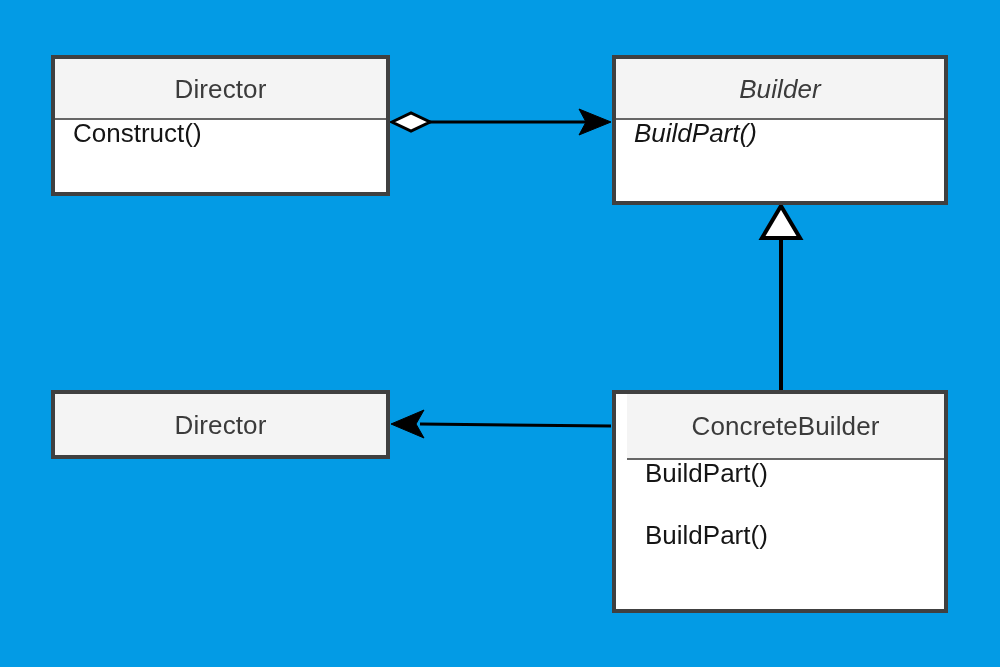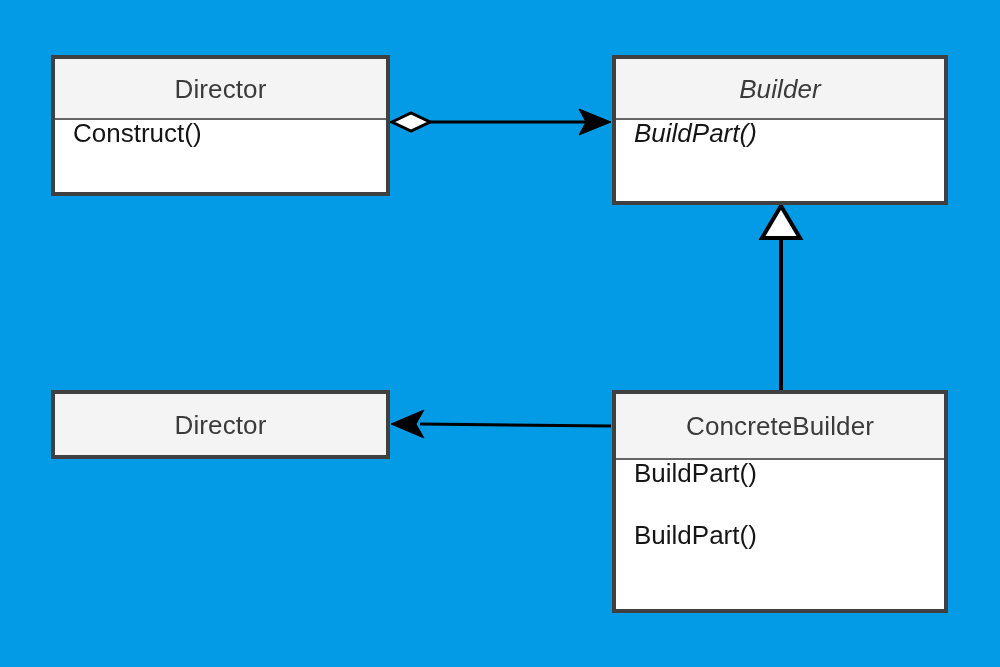--- a/index.html
+++ b/index.html
@@ -73,7 +73,7 @@
   #class-product    { left: 51px;  top: 390px; width: 339px; height: 69px; }
   #class-product .uml-header { height: 65px; }
 
-  #class-concretebuilder { left: 612px; top: 390px; width: 336px; height: 223px; }
+  #class-concretebuilder { left: 612px; top: 390px; width: 336px; height: 223px; padding-left: 11px; }
   #class-concretebuilder .uml-header { height: 67px; }
   #class-concretebuilder .uml-body   { height: 152px; gap: 36px; }
 

